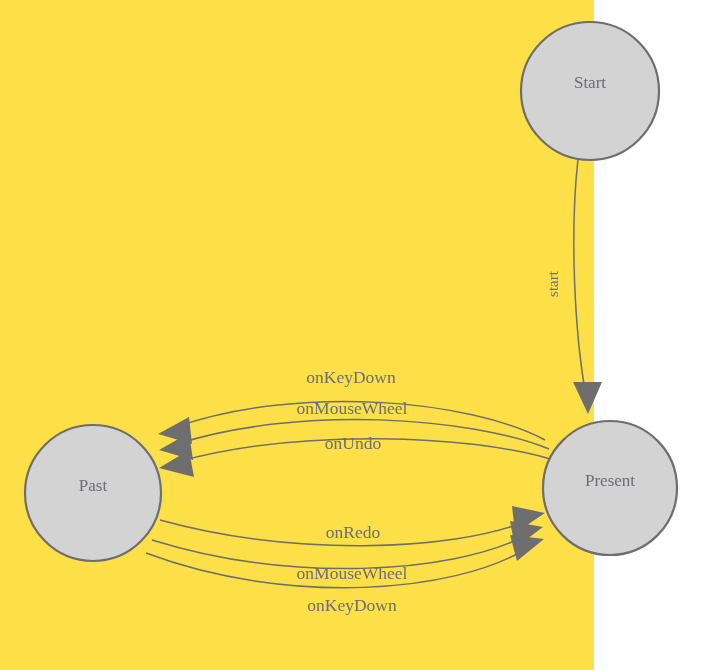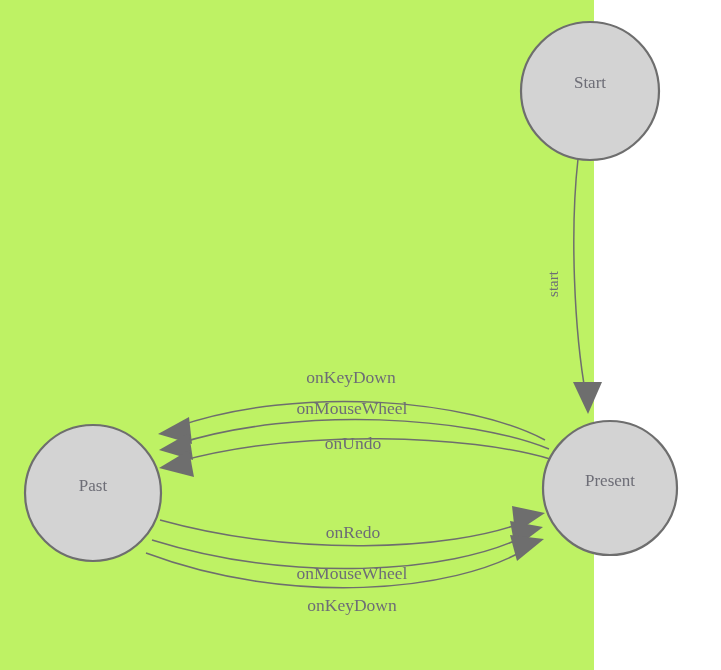--- a/index.html
+++ b/index.html
@@ -17,7 +17,7 @@
     position: relative;
     width: 594px;
     height: 670px;
-    background: #bef264;
+    background: #fde047;
   }
   svg#graph {
     display: block;

